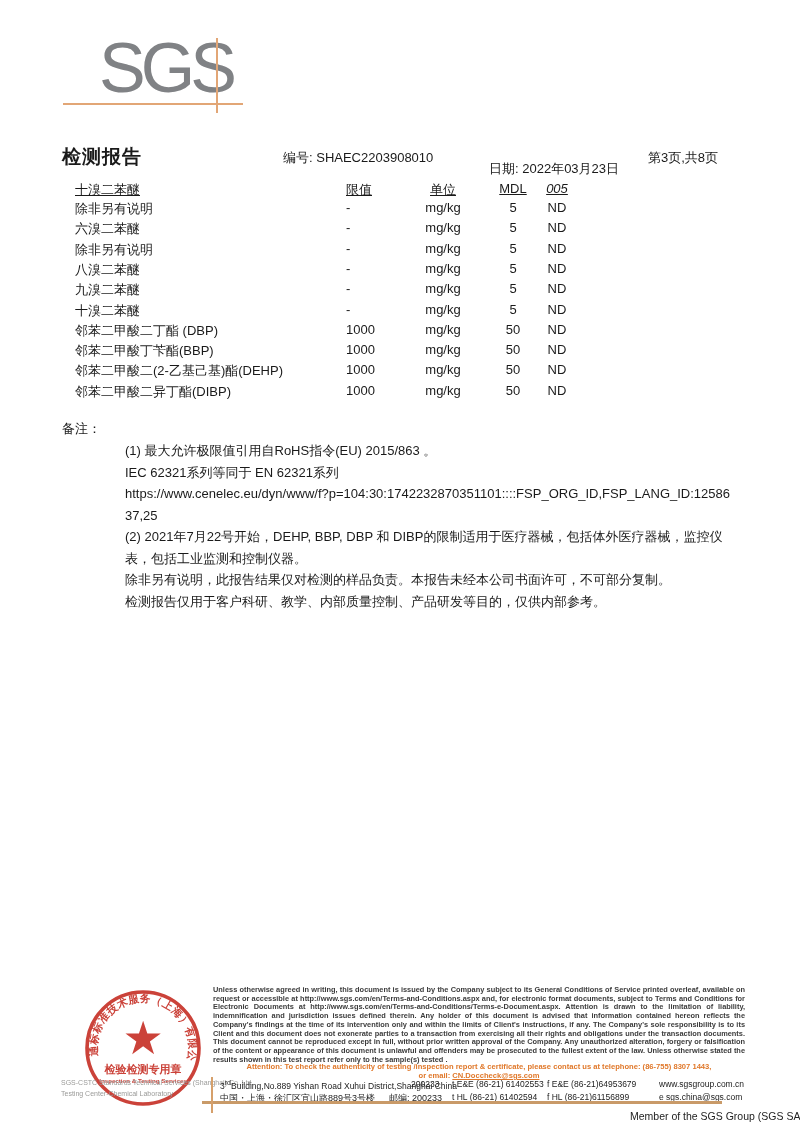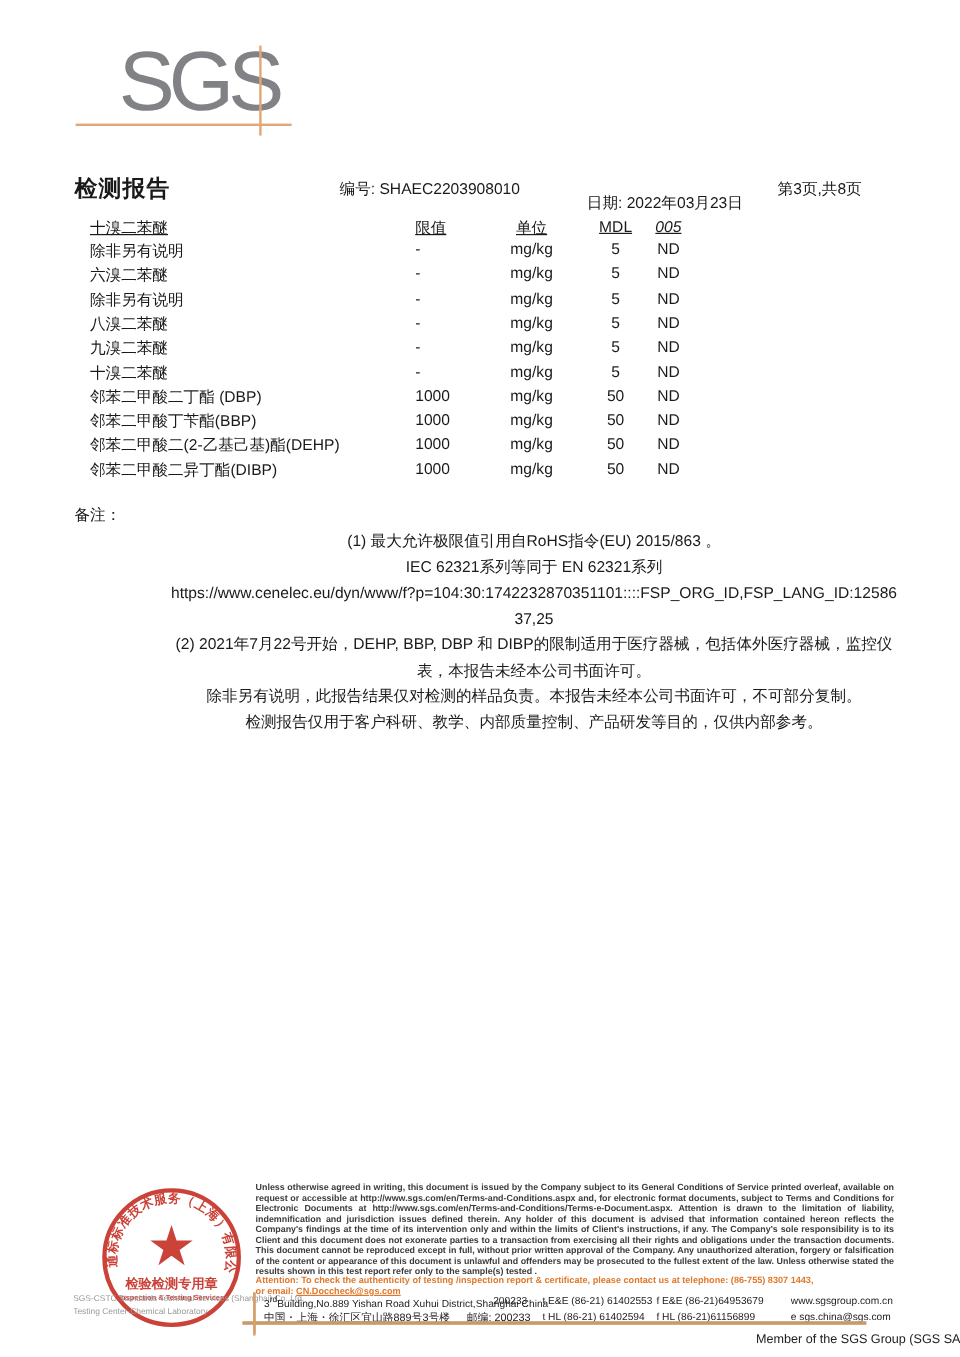--- a/index.html
+++ b/index.html
@@ -37,7 +37,7 @@
   
   .rem-label { left:62px; top:420px; font-size:13px; }
   .rem-lines { left:125px; top:440px; width:640px; font-size:13px; }
-  .rem-lines div { line-height:21.5px; white-space:nowrap;text-align:center; }
+  .rem-lines div { line-height:21.5px; white-space:nowrap; }
 
   
   .stamp-svg { left:82px; top:988px; }

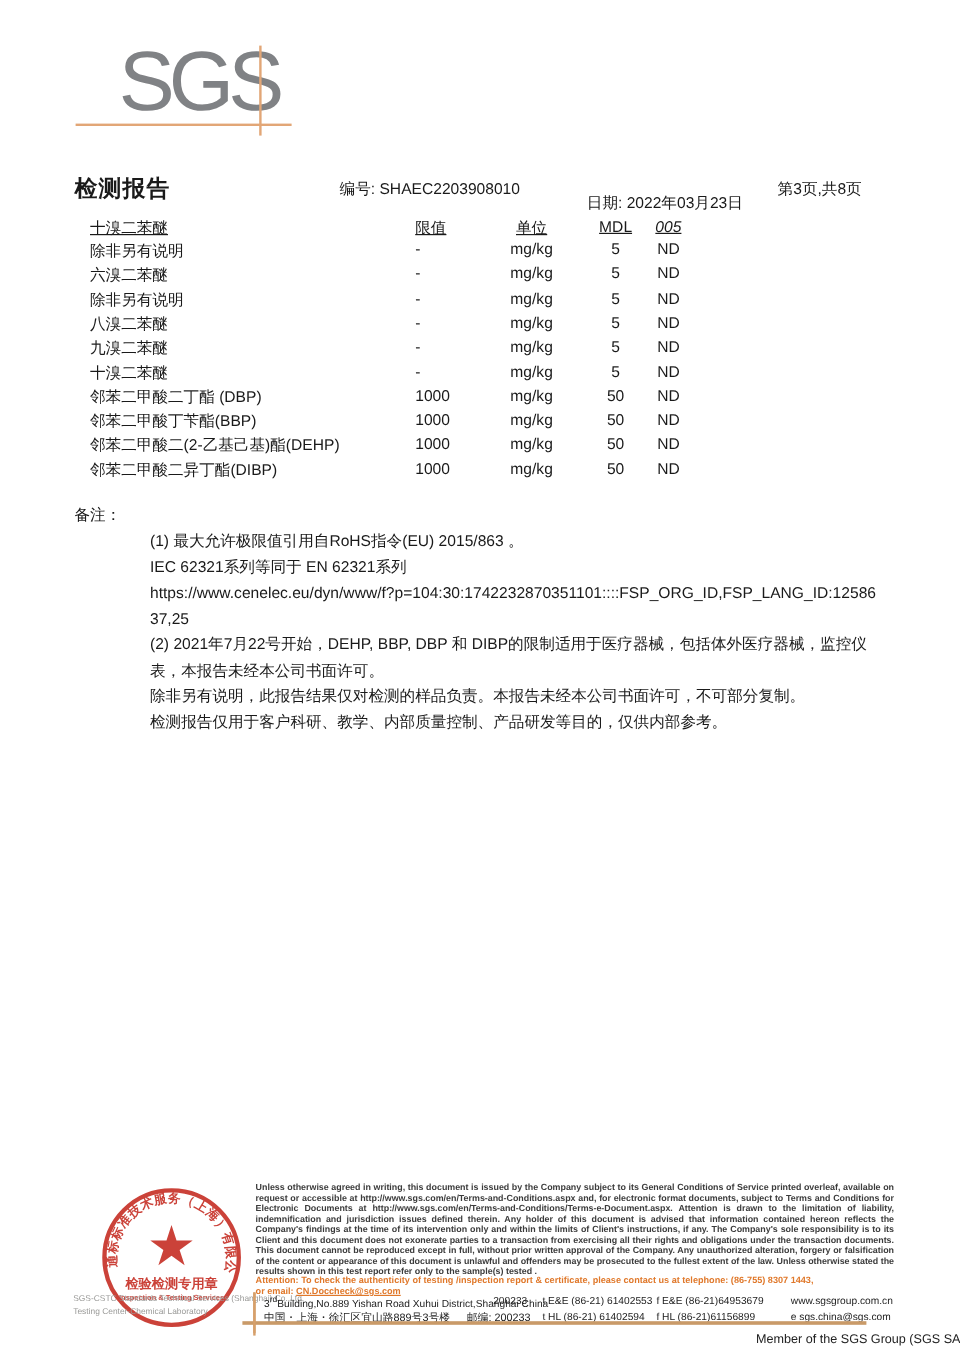--- a/index.html
+++ b/index.html
@@ -163,7 +163,7 @@
     <div>https://www.cenelec.eu/dyn/www/f?p=104:30:1742232870351101::::FSP_ORG_ID,FSP_LANG_ID:12586</div>
     <div>37,25</div>
     <div>(2) 2021年7月22号开始，DEHP, BBP, DBP 和 DIBP的限制适用于医疗器械，包括体外医疗器械，监控仪</div>
-    <div>表，本报告未经本公司书面许可。</div>
+    <div>表，包括工业监测和控制仪器。</div>
     <div>除非另有说明，此报告结果仅对检测的样品负责。本报告未经本公司书面许可，不可部分复制。</div>
     <div>检测报告仅用于客户科研、教学、内部质量控制、产品研发等目的，仅供内部参考。</div>
   </div>

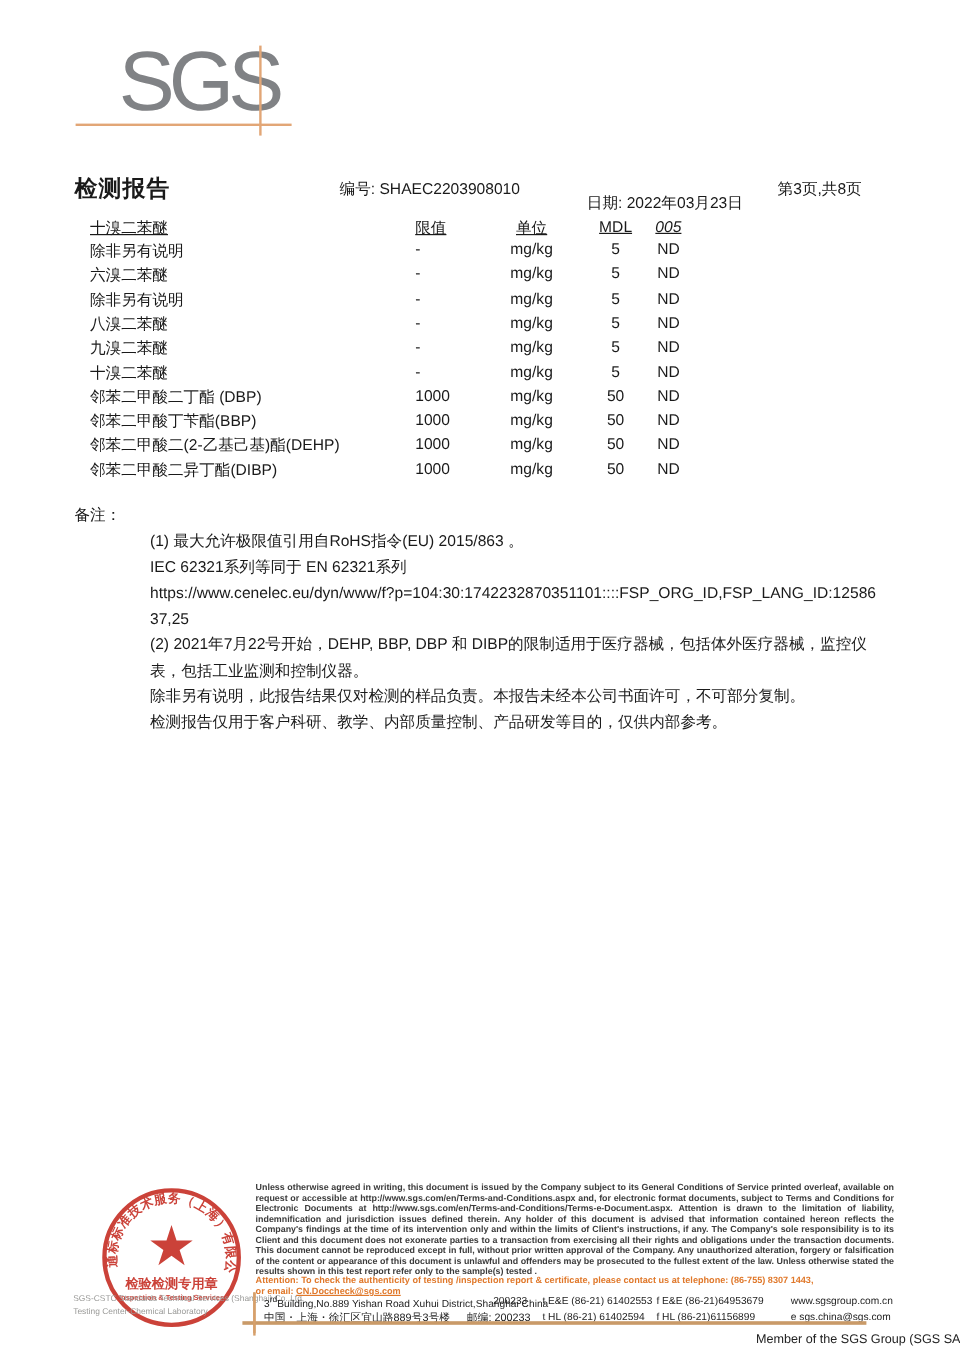--- a/index.html
+++ b/index.html
@@ -47,7 +47,7 @@
   .disclaimer { left:213px; top:986px; width:532px; font-size:7.4px; font-weight:bold;
                 color:#3c3c3c; line-height:8.7px; text-align:justify; }
   .attention  { left:213px; top:1062px; width:532px; font-size:7.6px; font-weight:bold;
-                color:#e0782a; line-height:9px; }
+                color:#e0782a; line-height:9px;text-align:center; }
   .attention .em { text-decoration:underline; }
   .addr-block { left:211px; top:1077px; width:540px; height:34px;
                 border-left:2px solid #d6a06b; font-size:8.5px; color:#222; }

